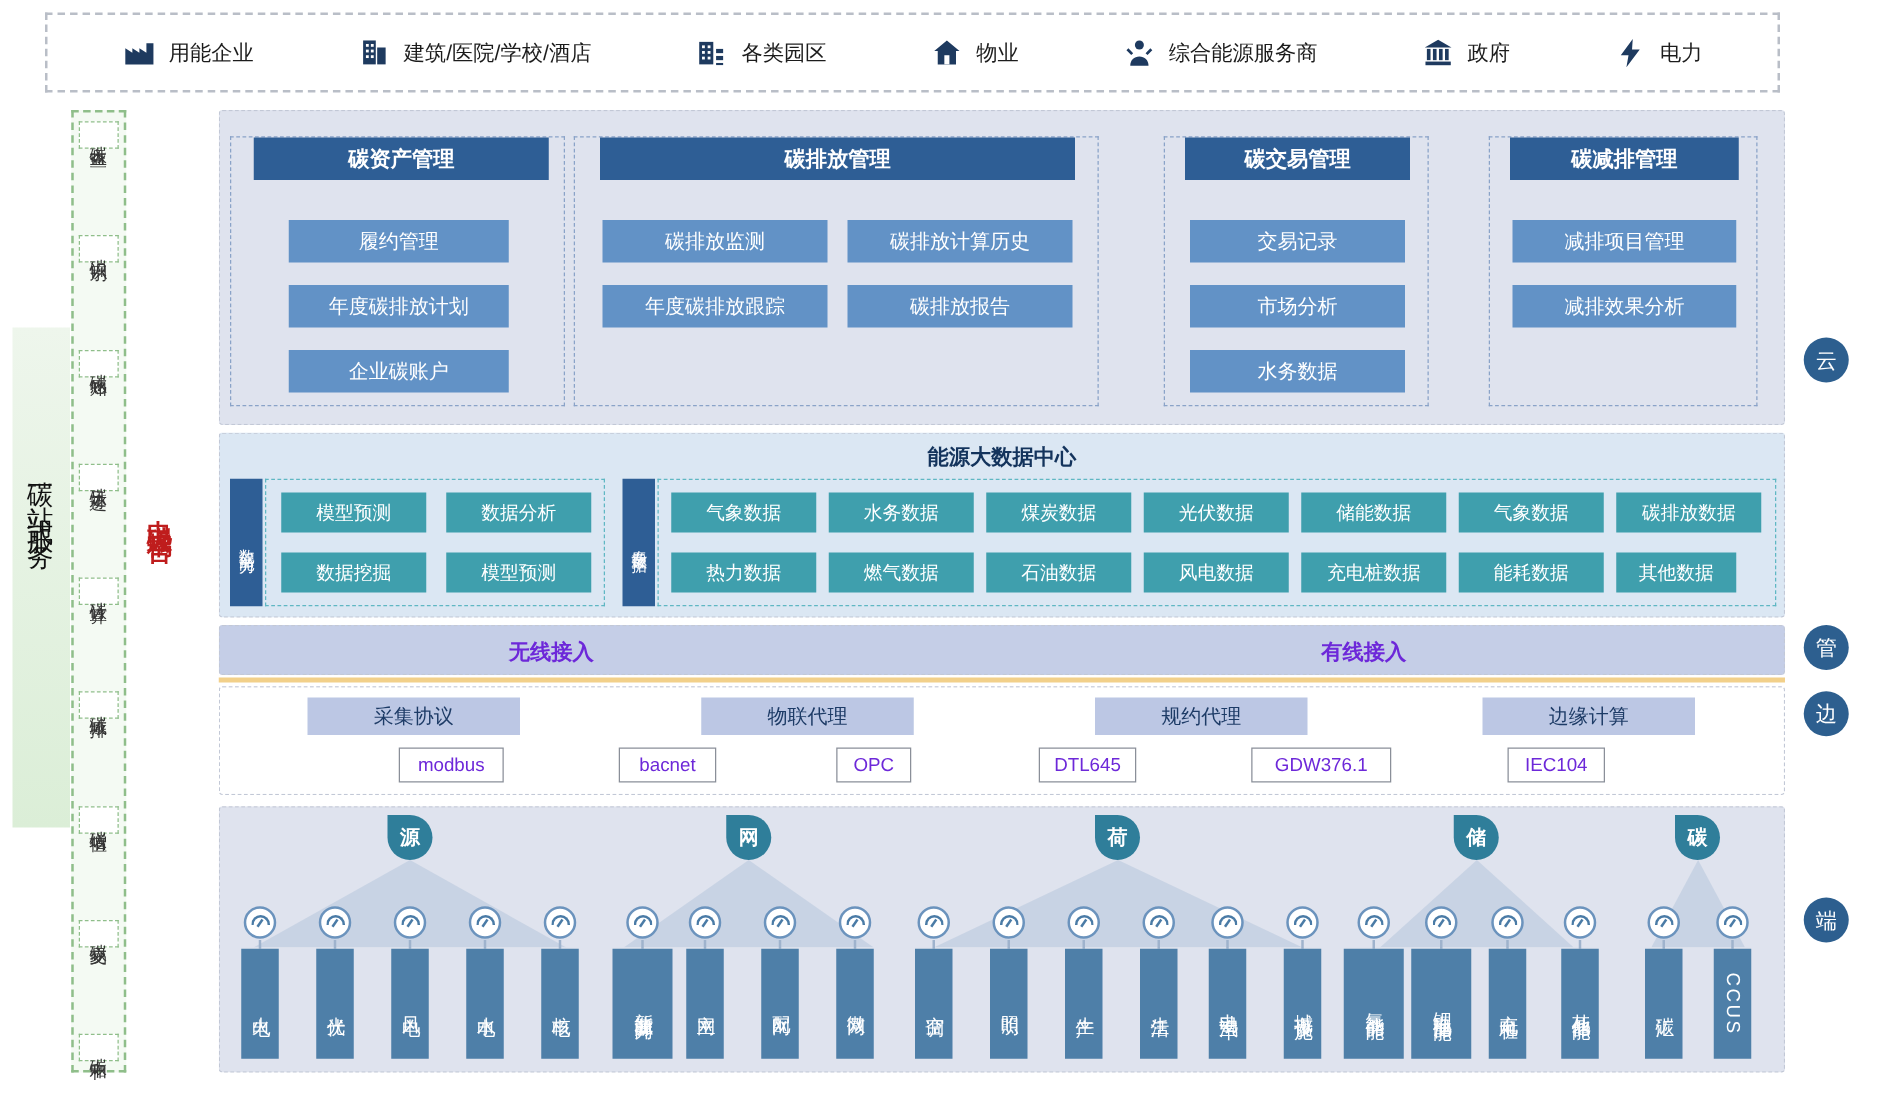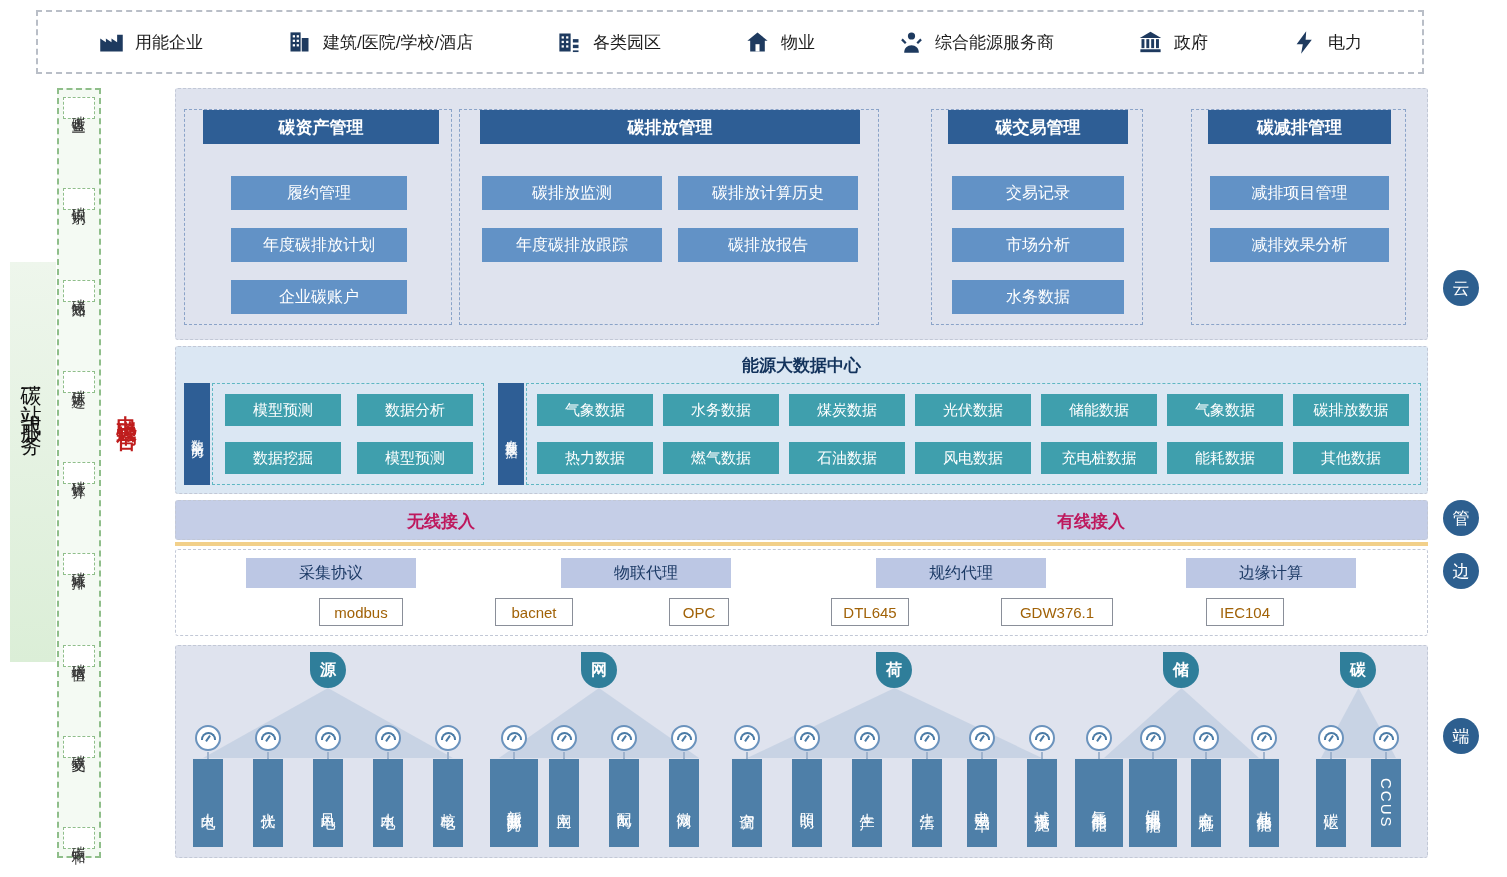--- a/index.html
+++ b/index.html
@@ -246,7 +246,7 @@
       <div class="dbox" style="left:388px;top:58px;width:116px">风电数据</div>
       <div class="dbox" style="left:514px;top:58px;width:116px">充电桩数据</div>
       <div class="dbox" style="left:640px;top:58px;width:116px">能耗数据</div>
-      <div class="dbox" style="left:766px;top:58px;width:116px">其他数据</div>
+      <div class="dbox" style="left:766px;top:58px;width:96px">其他数据</div>
     </div>
   </div>
 

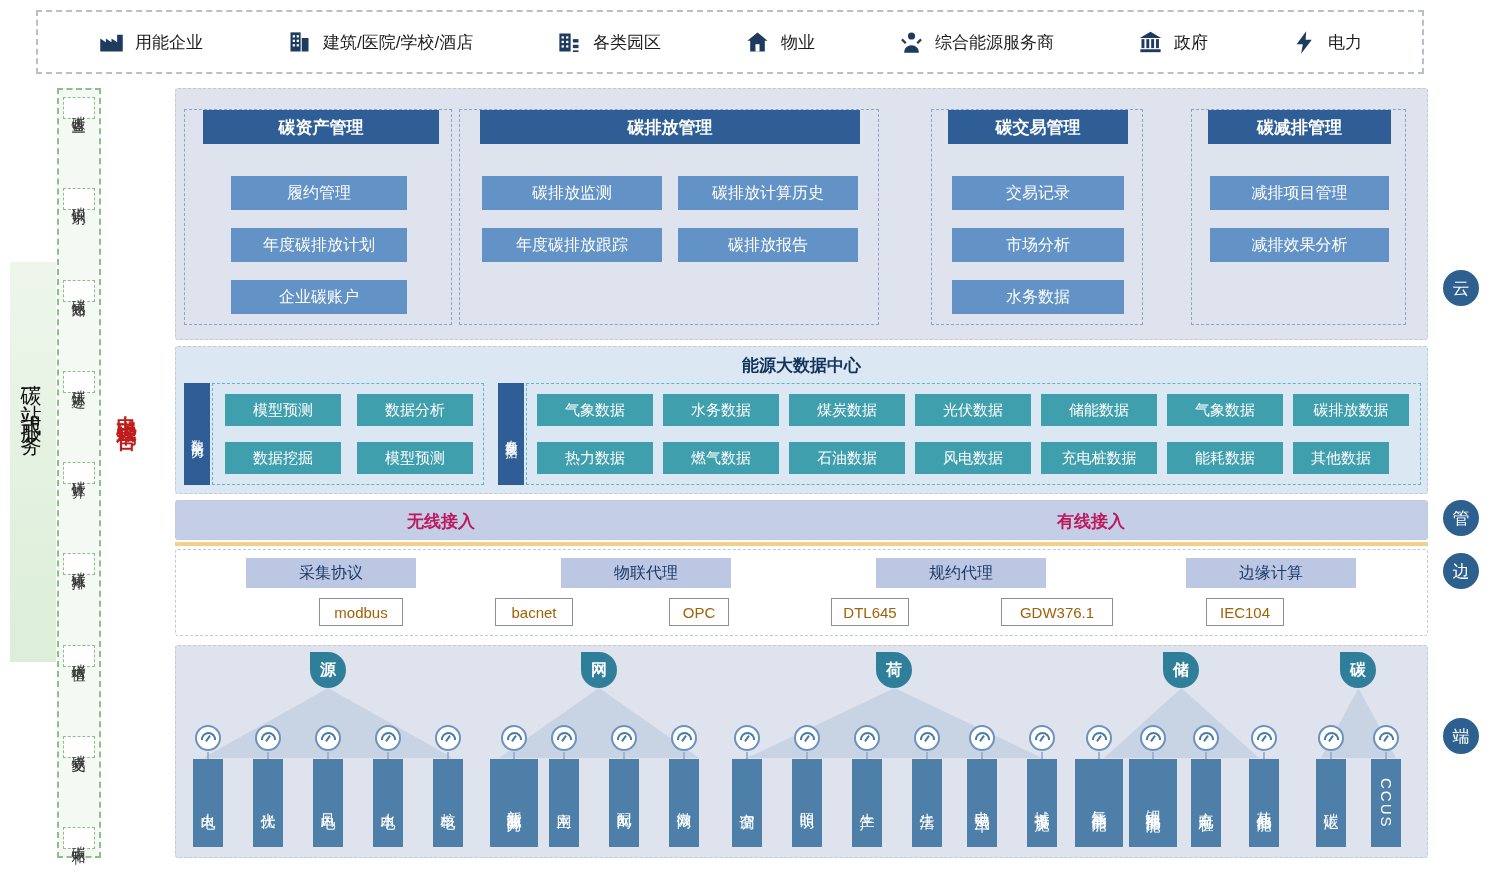--- a/index.html
+++ b/index.html
@@ -51,7 +51,7 @@
     display:flex;align-items:center;justify-content:center;}
   
   .pipe-label{position:absolute;top:0;height:40px;width:170px;display:flex;align-items:center;justify-content:center;
-    font-size:17px;font-weight:600;color:#be185d;}
+    font-size:17px;font-weight:600;color:#6d28d9;}
   
   .edge-label{position:absolute;top:8px;height:30px;background:#bcc7e4;color:#1d3b66;font-size:16px;
     display:flex;align-items:center;justify-content:center;}

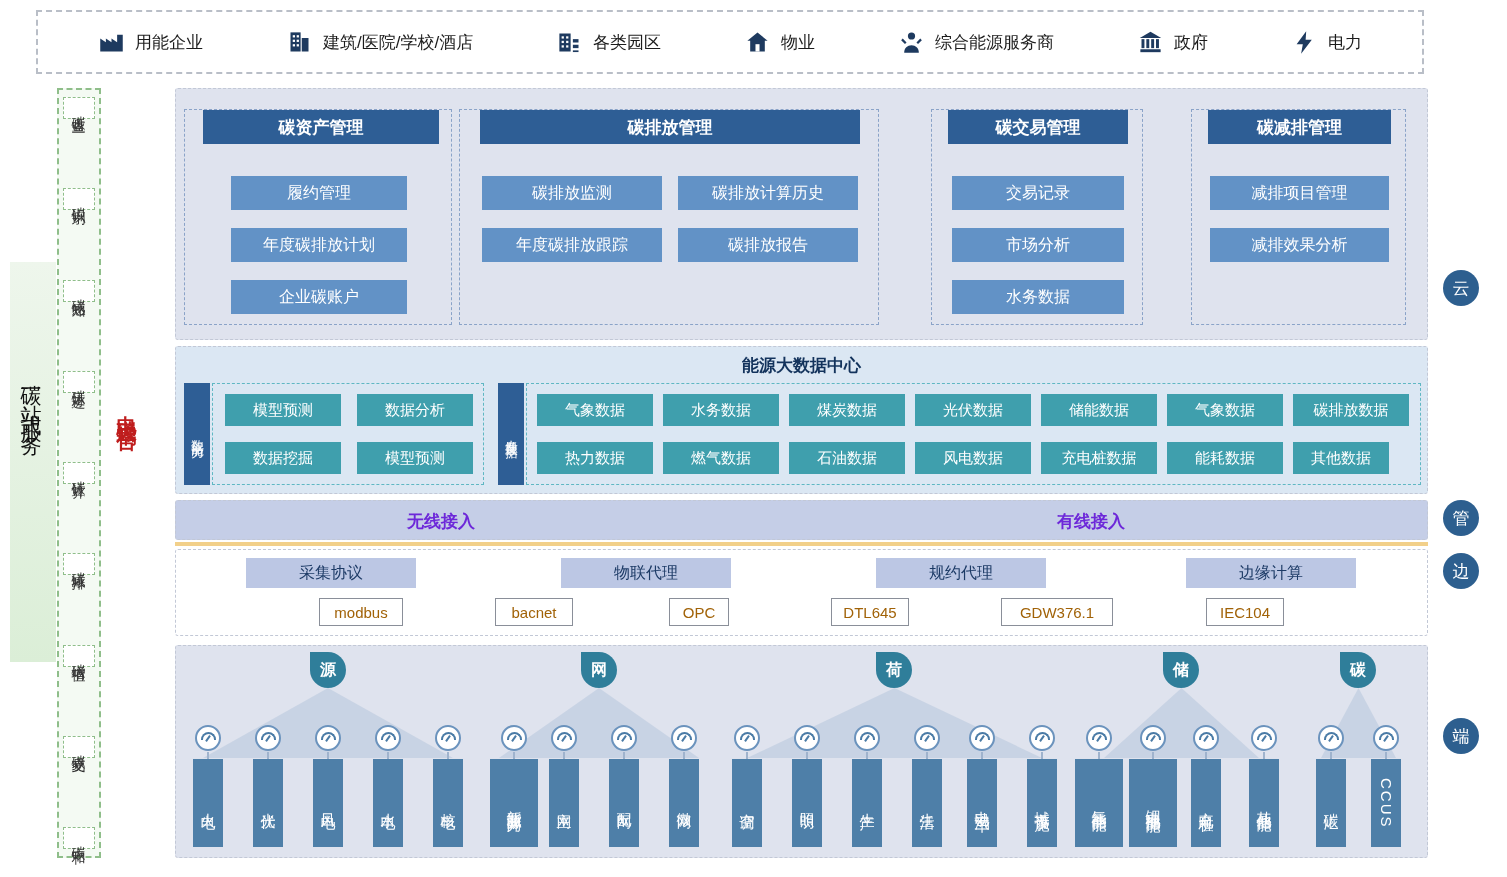--- a/index.html
+++ b/index.html
@@ -56,7 +56,7 @@
   .edge-label{position:absolute;top:8px;height:30px;background:#bcc7e4;color:#1d3b66;font-size:16px;
     display:flex;align-items:center;justify-content:center;}
   .proto{position:absolute;top:48px;height:28px;background:#fff;border:1px solid #8a8f99;box-sizing:border-box;
-    color:#a16207;font-size:15px;display:flex;align-items:center;justify-content:center;}
+    color:#6d28d9;font-size:15px;display:flex;align-items:center;justify-content:center;}
   
   .drop{position:absolute;top:6px;width:36px;height:36px;background:#2f7e9a;border-radius:0 50% 50% 50%;
     display:flex;align-items:center;justify-content:center;color:#fff;font-size:16px;font-weight:bold;z-index:3;}

